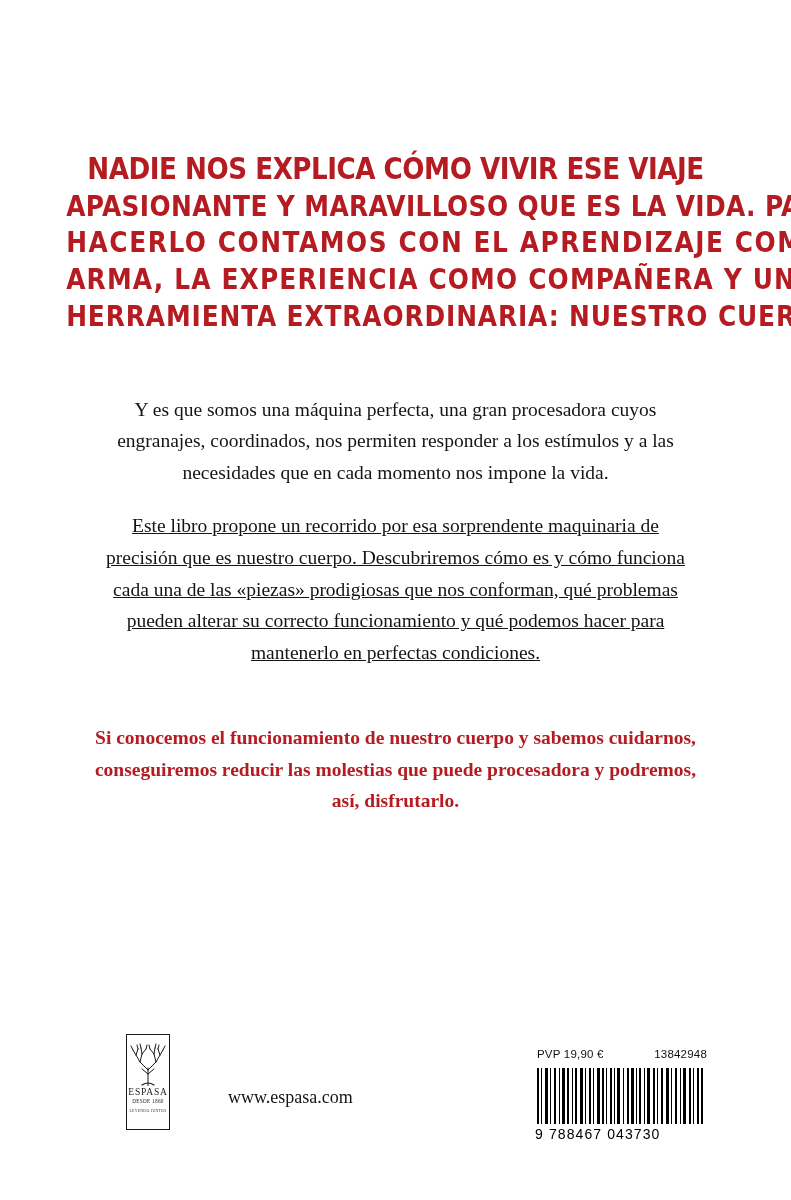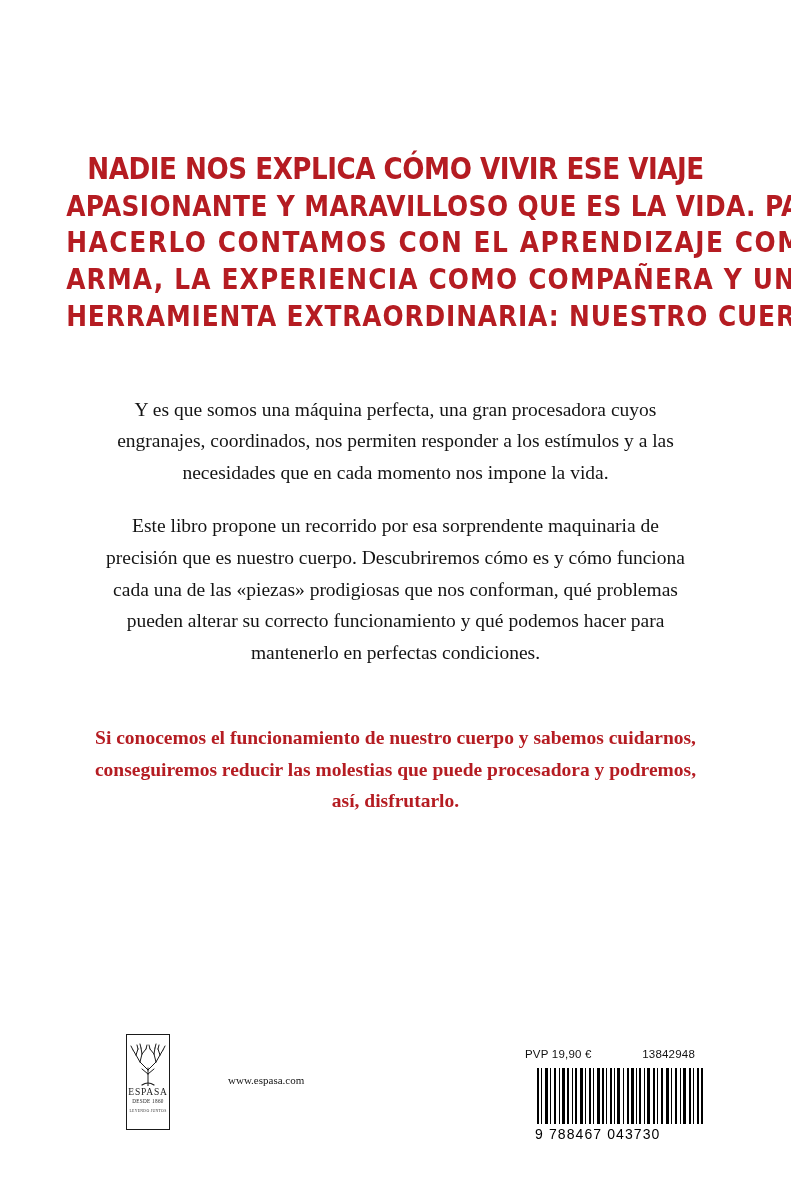--- a/index.html
+++ b/index.html
@@ -59,6 +59,7 @@
   }
   .body-block p + p {
     margin-top: 22px;
+    text-decoration: underline;
   }
 
   

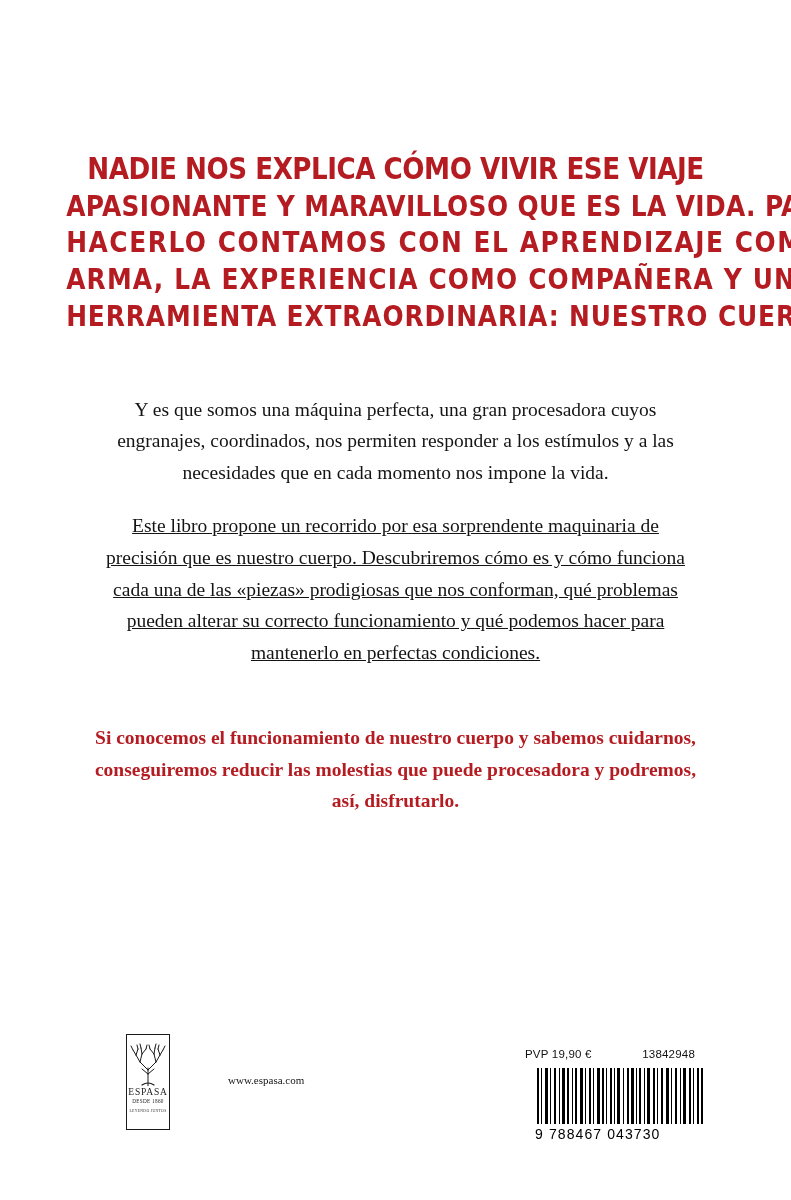--- a/index.html
+++ b/index.html
@@ -128,7 +128,7 @@
 
   .price-row {
     position: absolute;
-    right: 96px;
+    right: 84px;
     top: 14px;
     width: 170px;
     display: flex;

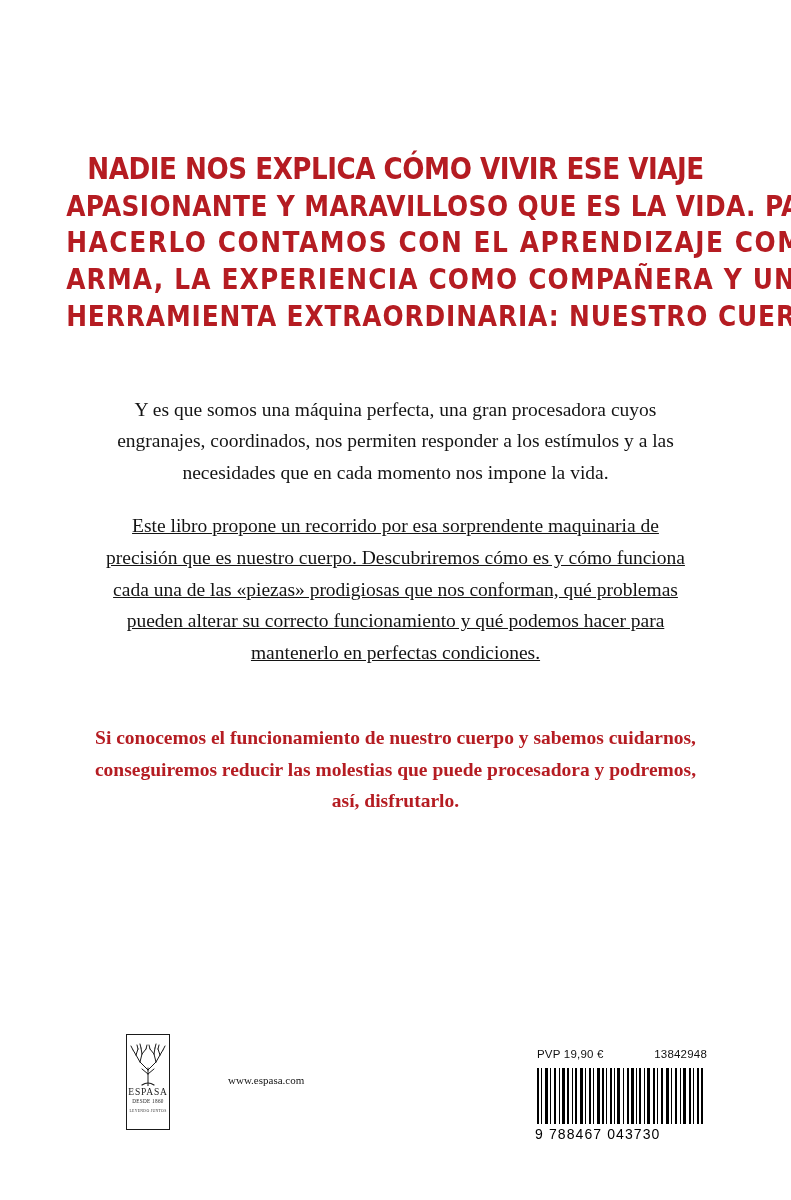--- a/index.html
+++ b/index.html
@@ -119,9 +119,9 @@
   .urls {
     position: absolute;
     left: 228px;
-    top: 38px;
-    font-family: "Liberation Serif", serif;
-    font-size: 11px;
+    top: 50px;
+    font-family: "Liberation Serif", serif;
+    font-size: 18px;
     line-height: 1.52;
     color: #141414;
   }

